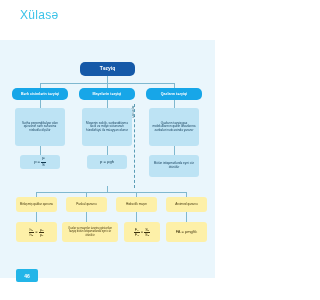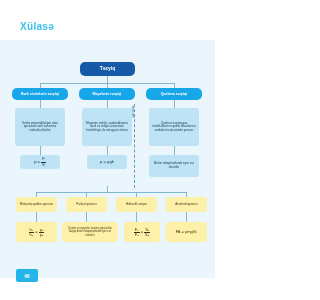--- a/index.html
+++ b/index.html
@@ -18,8 +18,8 @@
   .title-band{position:absolute;left:0;top:18px;width:215px;height:22px;background:#ffffff;}
 
   .page-title{
-    position:absolute;left:20px;top:21px;
-    font-size:10px;font-weight:bold;color:#3cc3e8;
+    position:absolute;left:20px;top:8px;
+    font-size:12px;font-weight:normal;color:#3cc3e8;
     letter-spacing:.3px;
   }
 

